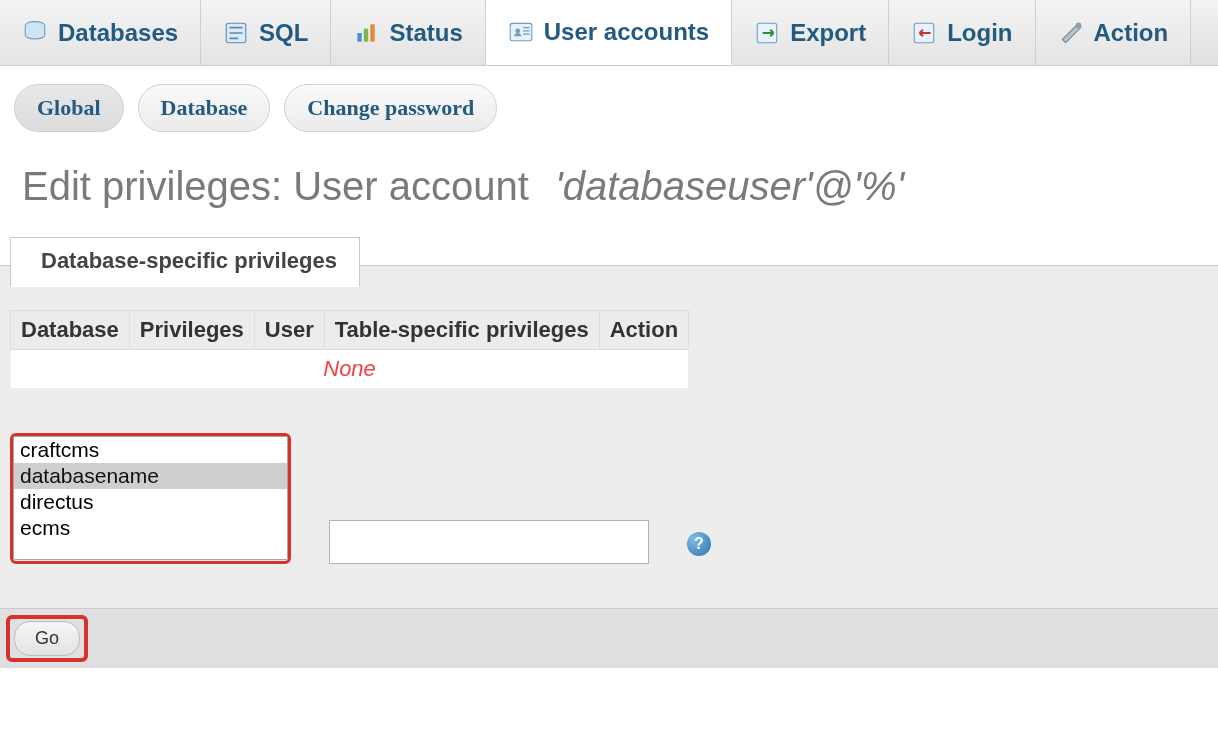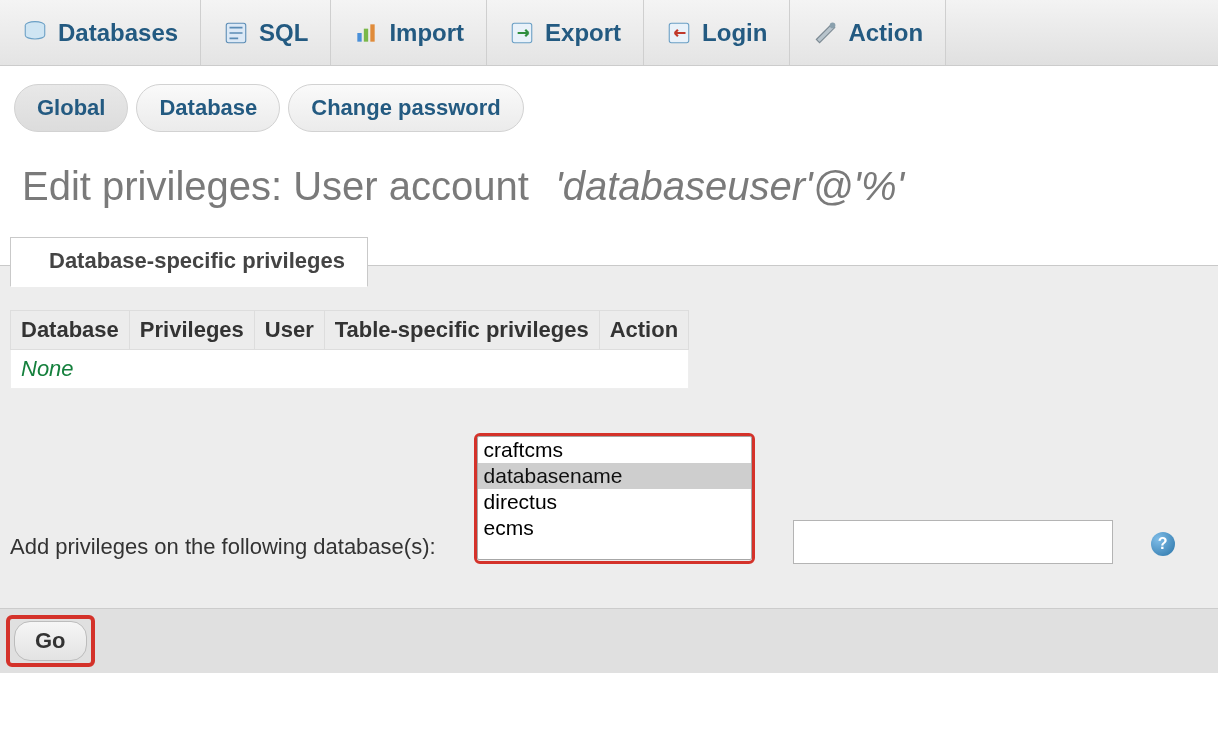--- a/index.html
+++ b/index.html
@@ -212,7 +212,7 @@
           <rect x="16" y="4" width="4" height="16" fill="#e08b3a"></rect>
         </svg>
       </span>
-      <span>Import</span>
+      <span>Status</span>
     </div>
     <div class="main-tab">
       <span class="icon">

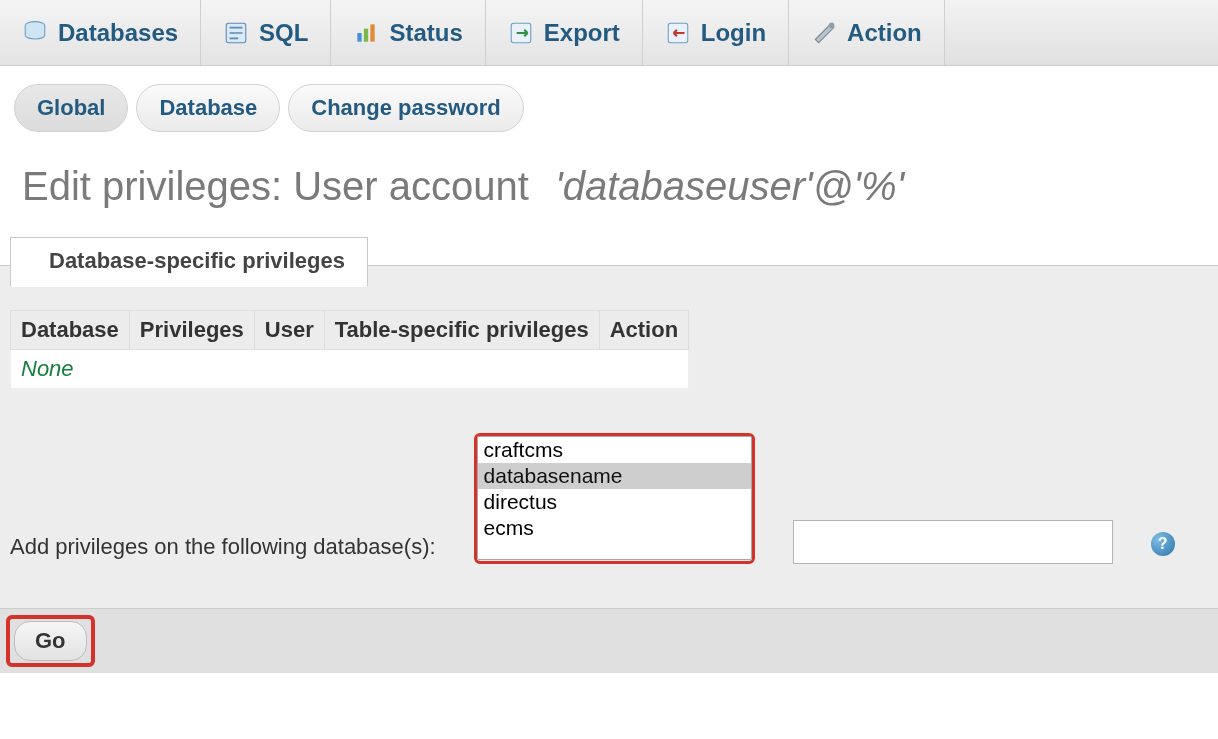--- a/index.html
+++ b/index.html
@@ -213,6 +213,17 @@
         </svg>
       </span>
       <span>Status</span>
+    </div>
+    <div class="main-tab active">
+      <span class="icon">
+        <svg viewBox="0 0 24 24" width="26" height="26">
+          <rect x="2" y="4" width="20" height="16" rx="2" fill="#e9f2fa" stroke="#6a9fc5"></rect>
+          <circle cx="9" cy="11" r="2.2" fill="#6a9fc5"></circle>
+          <path d="M5.5 16c.6-2 2-3 3.5-3s2.9 1 3.5 3" fill="#6a9fc5"></path>
+          <path d="M14 8h6M14 11h6M14 14h6" stroke="#6a9fc5" stroke-width="1.3"></path>
+        </svg>
+      </span>
+      <span>User accounts</span>
     </div>
     <div class="main-tab">
       <span class="icon">

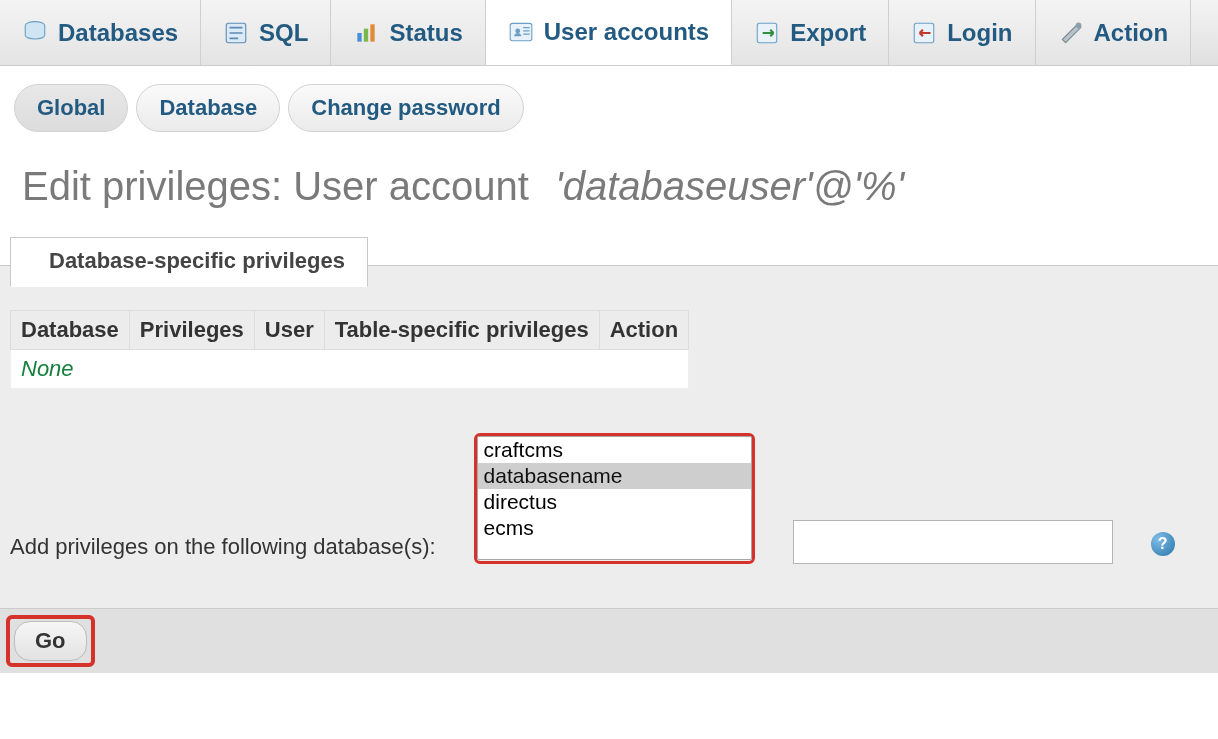--- a/index.html
+++ b/index.html
@@ -43,8 +43,9 @@
   
   .sub-tabs {
     display: flex;
-    gap: 8px;
+    gap: 14px;
     padding: 18px 14px 8px 14px;
+    font-family: Liberation Serif, serif;
   }
   .sub-tab {
     padding: 10px 22px;

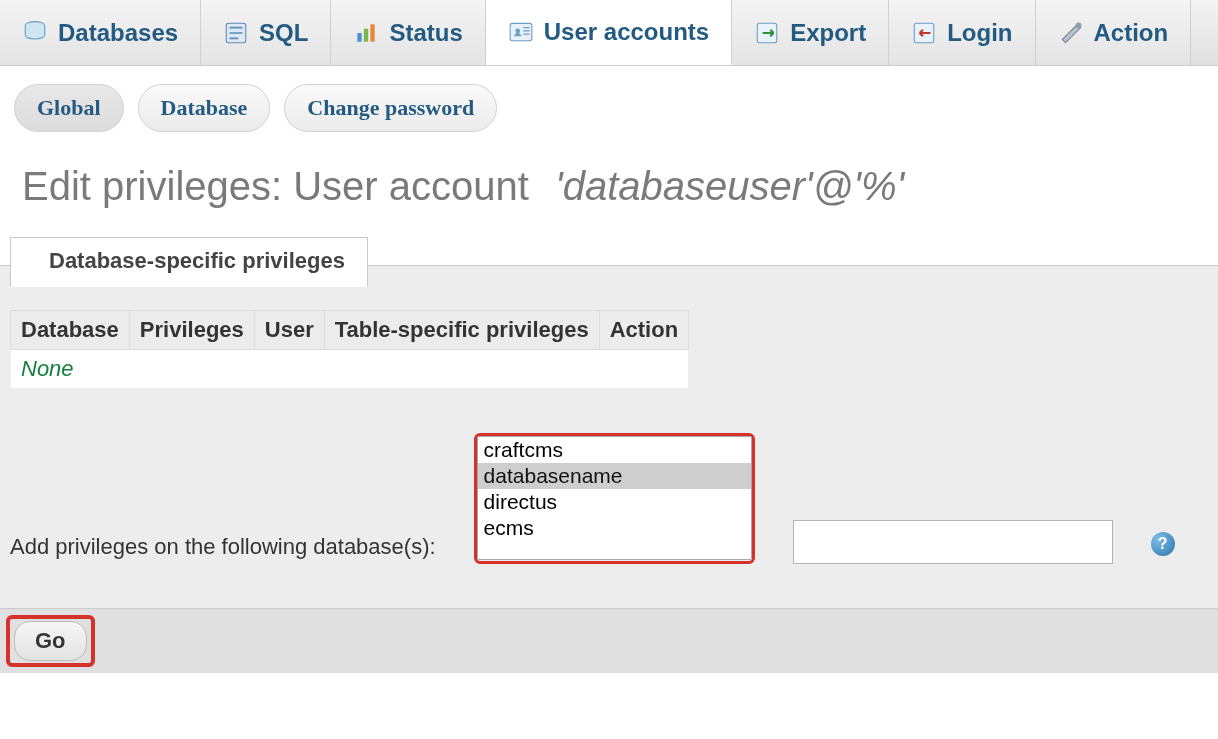--- a/index.html
+++ b/index.html
@@ -79,7 +79,7 @@
     background: #fff;
     border: 1px solid #c9c9c9;
     border-bottom-color: #fff;
-    padding: 10px 22px 12px 38px;
+    padding: 10px 22px 12px 30px;
     font-size: 22px;
     font-weight: 600;
     color: #444;

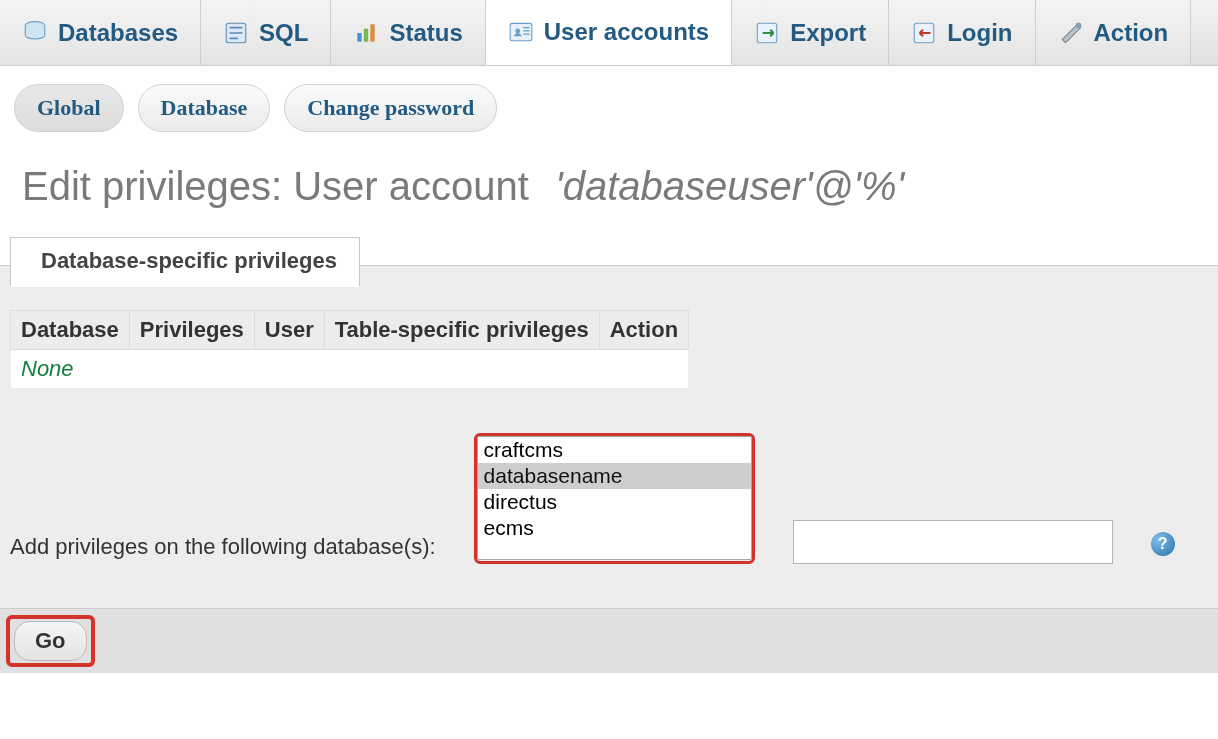--- a/index.html
+++ b/index.html
@@ -107,12 +107,12 @@
     color: #333;
   }
   .priv-table td.none {
-    text-align: left;
+    text-align: center;
     font-style: italic;
     padding: 6px 10px;
     border: 1px solid #eee;
     background: #fff;
-    color: #15803d;
+    color: #ef4444;
   }
 
   

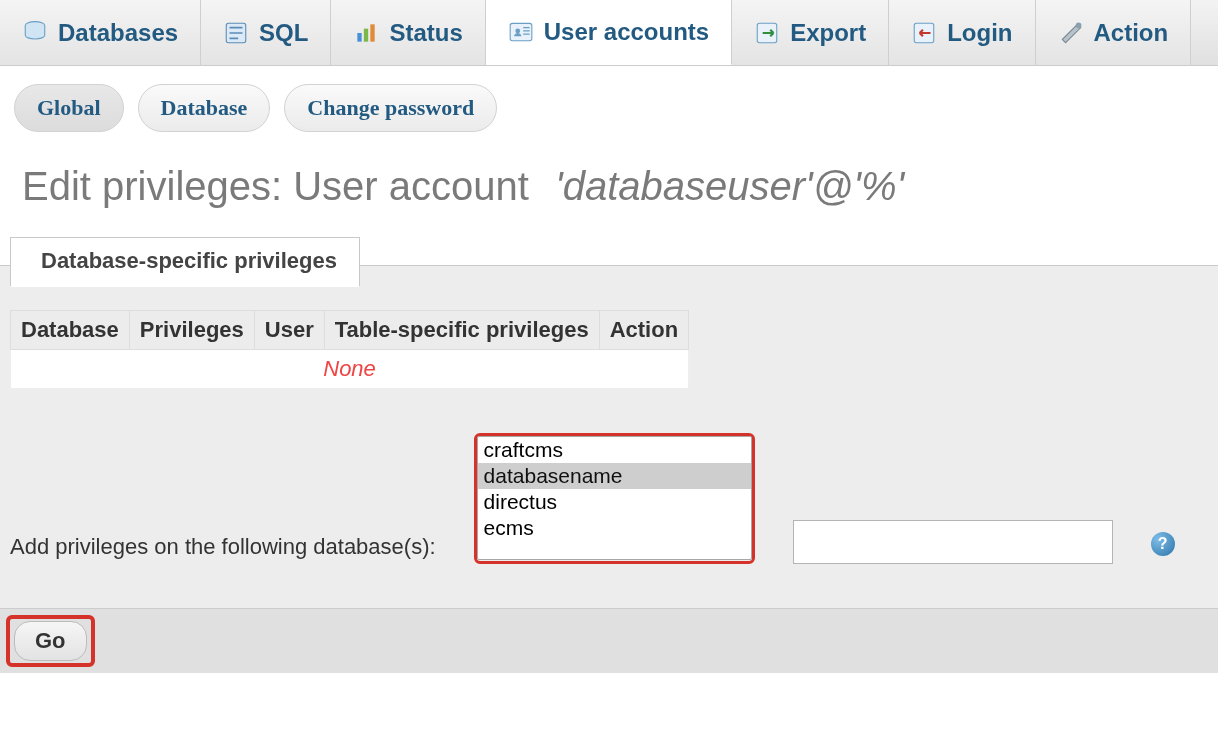--- a/index.html
+++ b/index.html
@@ -287,7 +287,6 @@
     </table>
 
     <div class="add-row">
-      <div class="add-label">Add privileges on the following database(s):</div>
 
       <div class="db-select-wrap">
         <select multiple="" class="db-select" id="db-select">

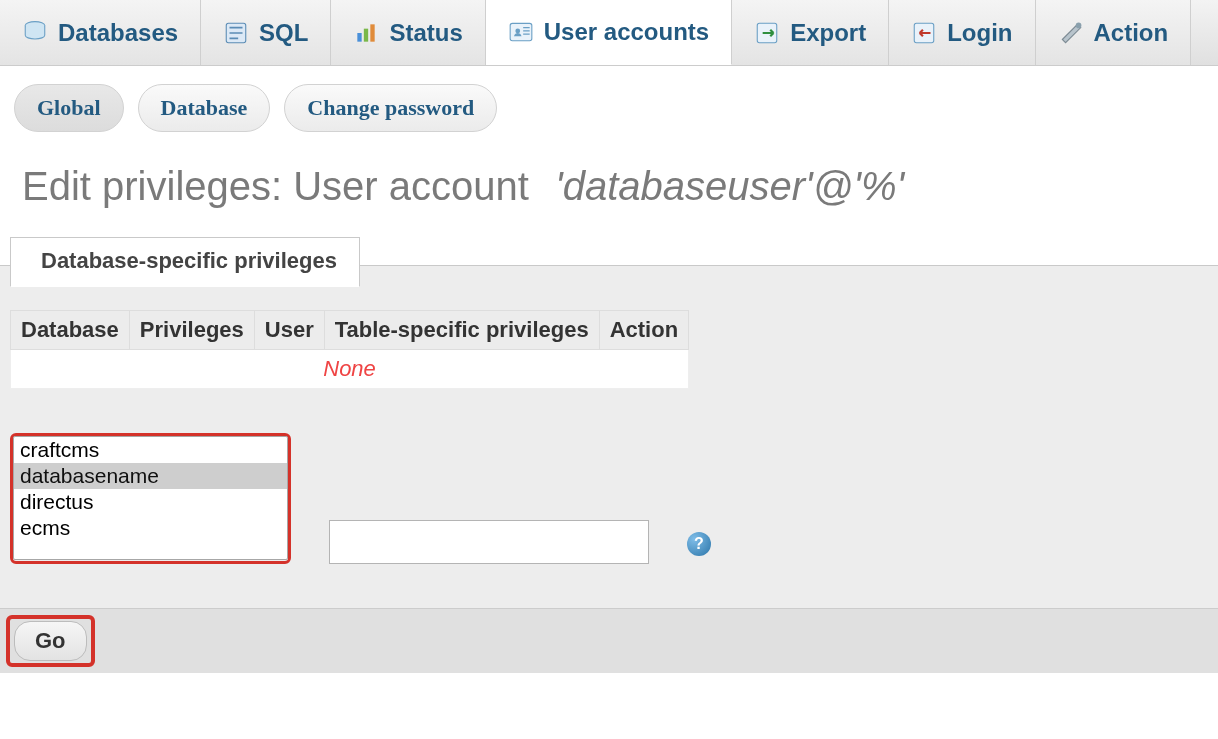--- a/index.html
+++ b/index.html
@@ -173,8 +173,8 @@
     padding: 2px 4px;
   }
   button.go {
-    font-size: 22px;
-    font-weight: 700;
+    font-size: 18px;
+    font-weight: 400;
     color: #333;
     padding: 6px 20px;
     border: 1px solid #bcbcbc;

